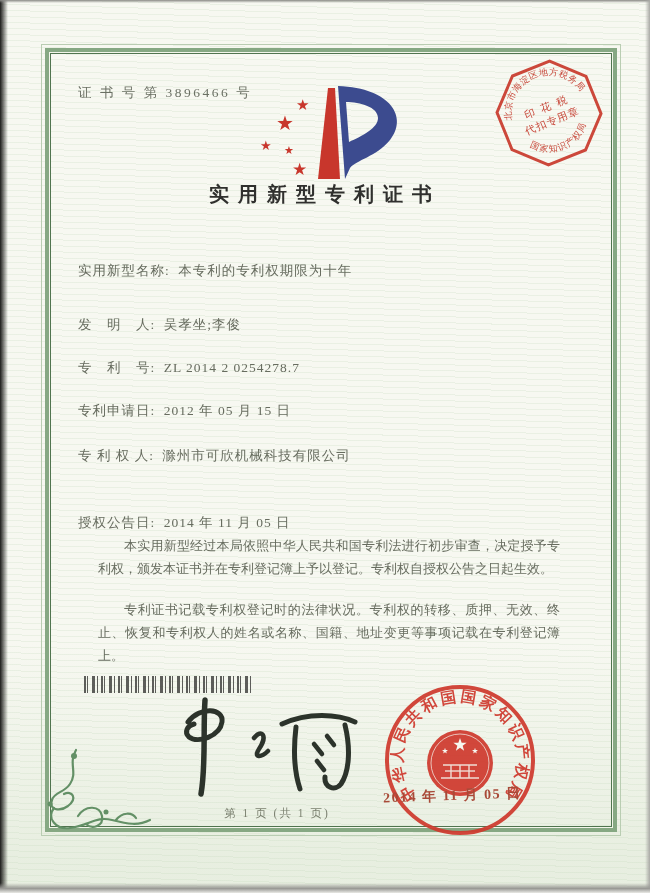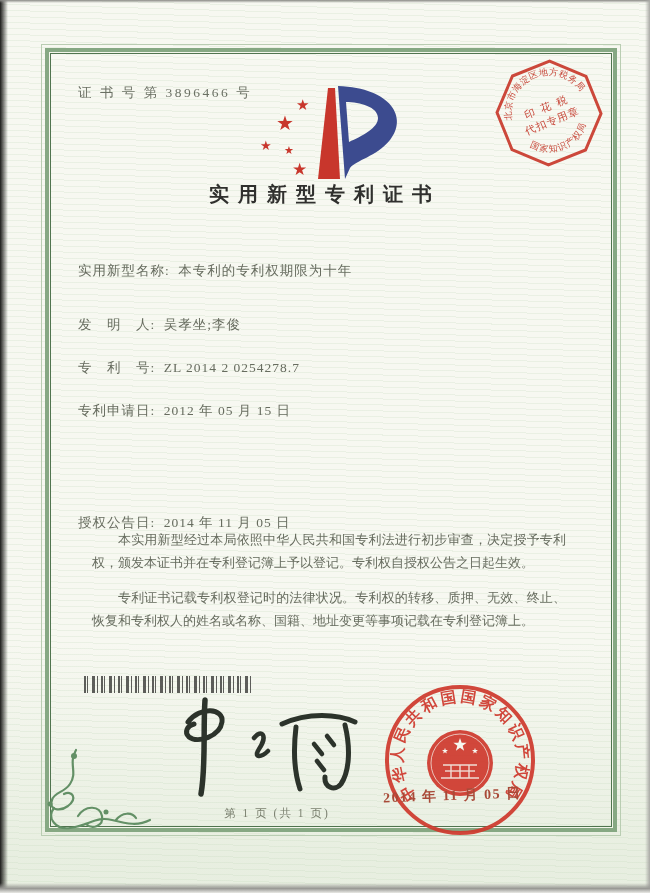--- a/index.html
+++ b/index.html
@@ -111,6 +111,10 @@
     <span class="lbl">专利申请日:</span>
     <span>2012 年 05 月 15 日</span>
   </div>
+  <div class="field f4">
+    <span class="lbl">专 利 权 人:</span>
+    <span>滁州市可欣机械科技有限公司</span>
+  </div>
   <div class="field f5">
     <span class="lbl">授权公告日:</span>
     <span>2014 年 11 月 05 日</span>

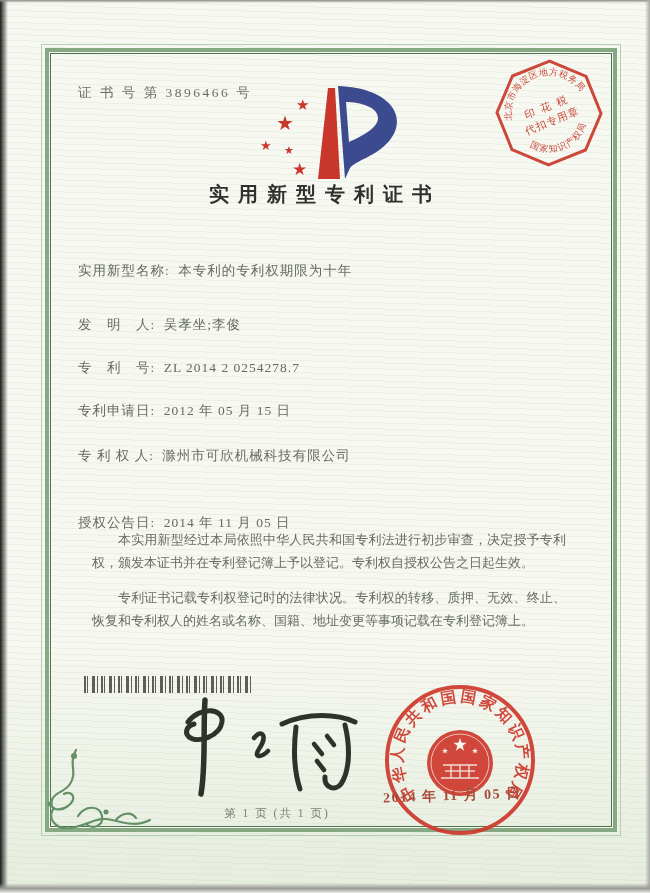--- a/index.html
+++ b/index.html
@@ -32,7 +32,7 @@
   .field .lbl{margin-right:4px;}
   .body-text{position:absolute;left:80px;top:516px;width:498px;
     font-size:13px;line-height:23px;color:#676c5f;text-align:justify;}
-  .body-text p{margin:12px;text-indent:2em;}
+  .body-text p{margin:18px;text-indent:2em;}
   .barcode{position:absolute;left:84px;top:676px;width:168px;height:17px;opacity:.82;
     background:repeating-linear-gradient(90deg,
       #3c3c3a 0 2px, transparent 2px 3px,

